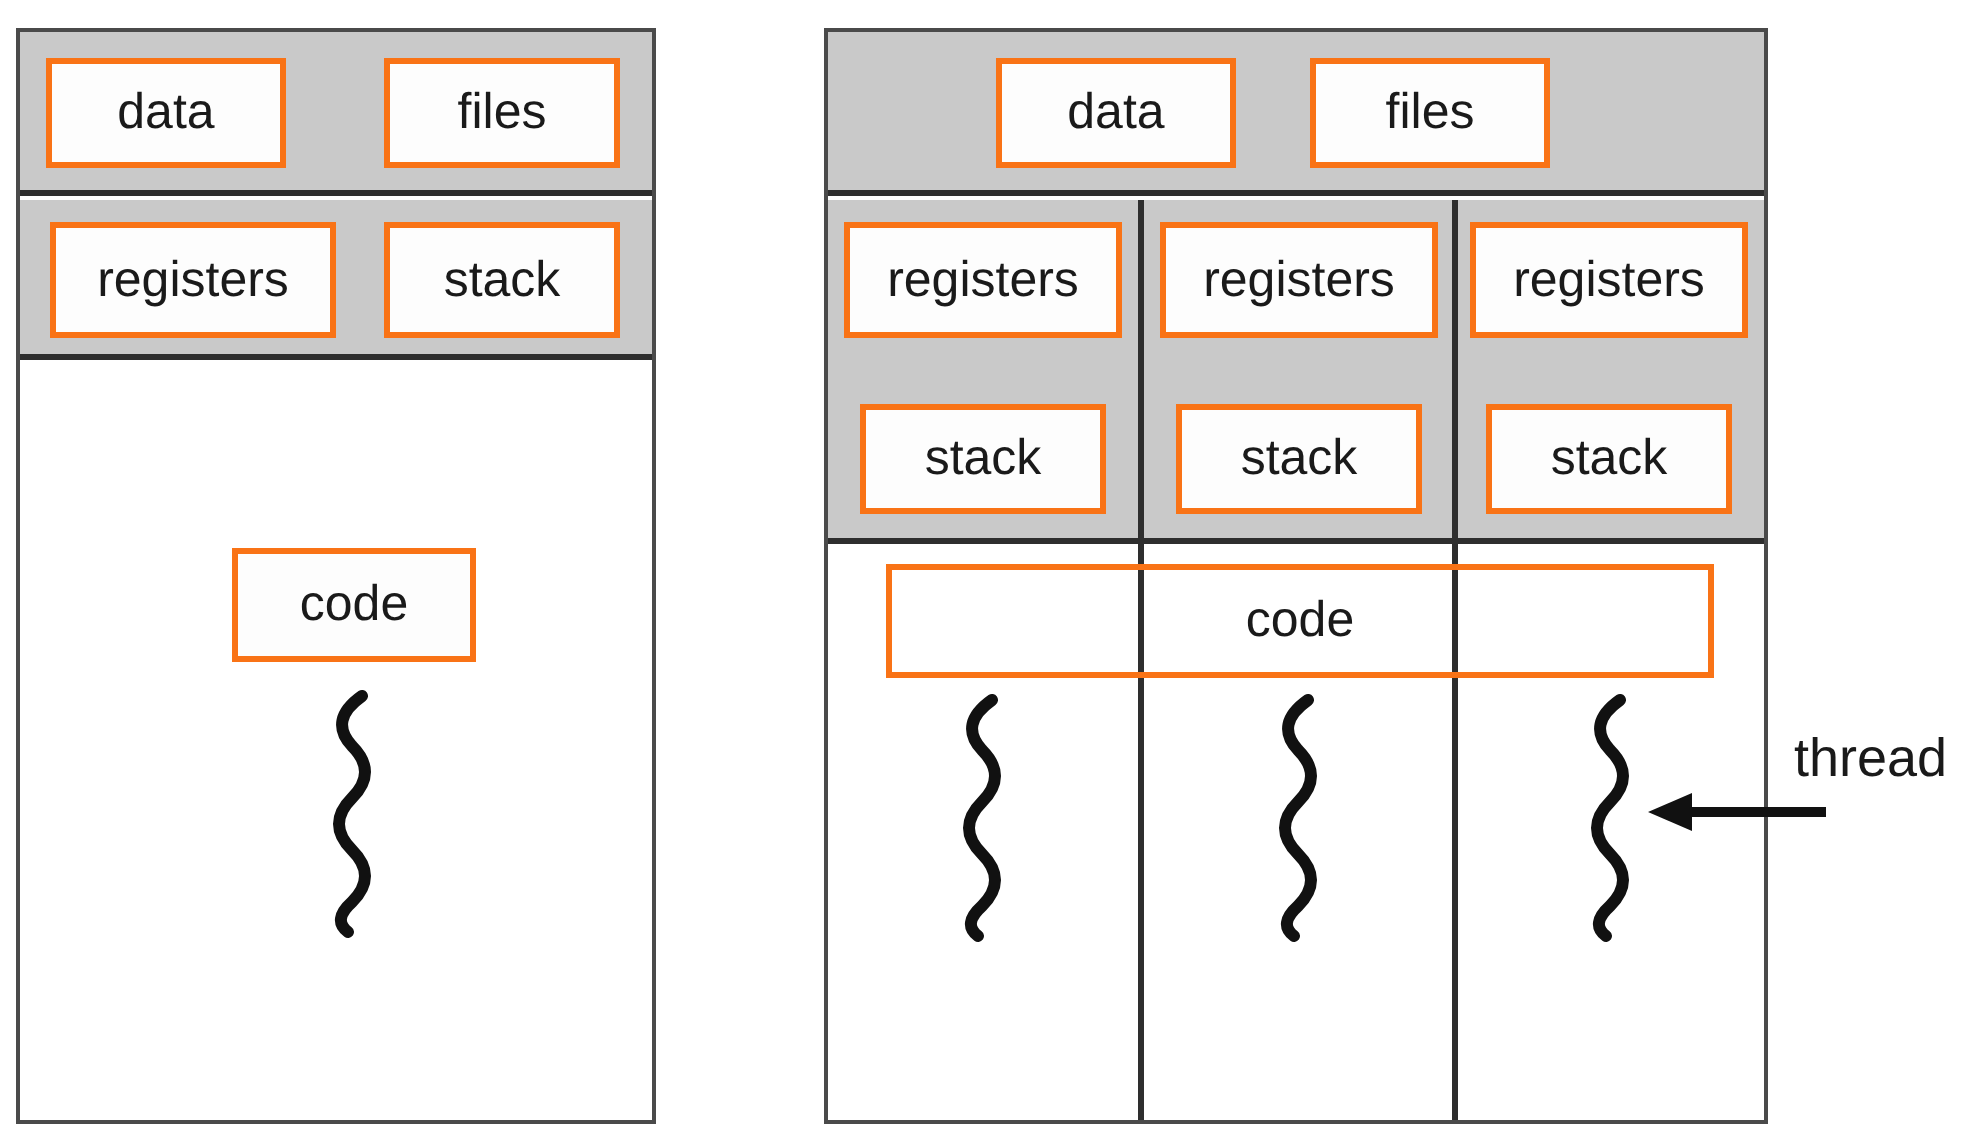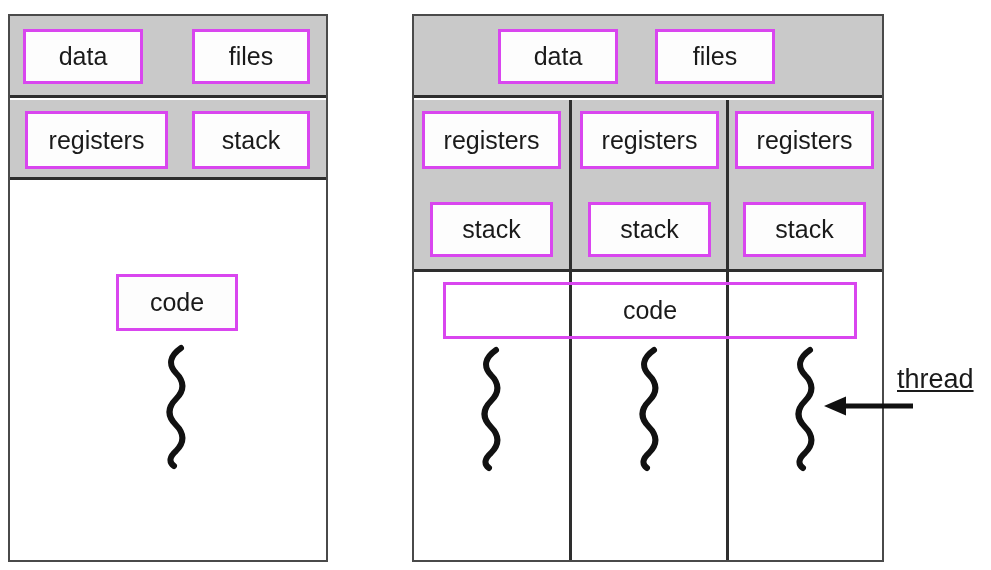--- a/index.html
+++ b/index.html
@@ -27,7 +27,7 @@
   .lbox {
     position: absolute;
     background: var(--boxbg, #fdfdfd);
-    border: 3px solid #d946ef;
+    border: 3px solid #f97316;
     display: flex;
     align-items: center;
     justify-content: center;

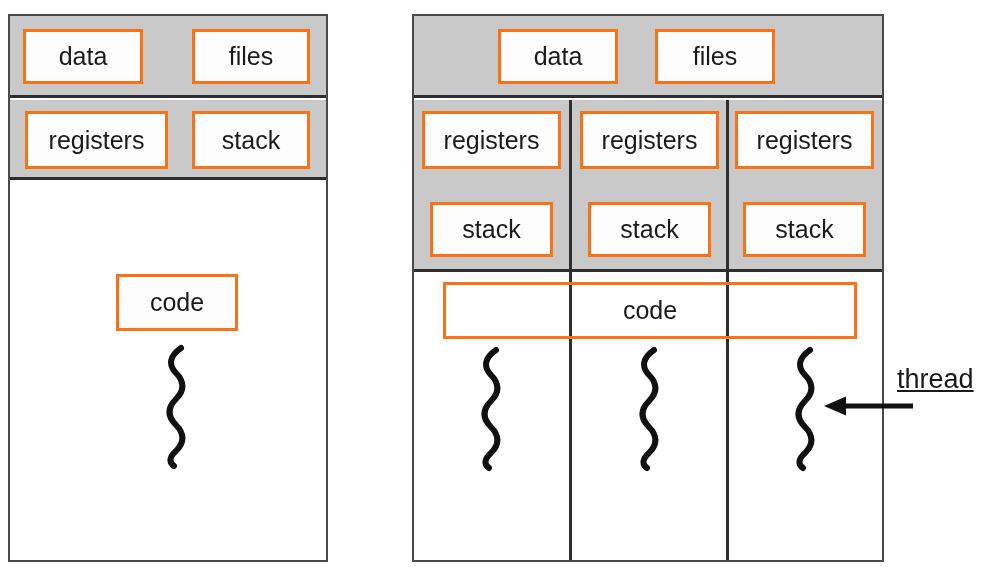--- a/index.html
+++ b/index.html
@@ -59,7 +59,6 @@
     font-size: 27px;
     line-height: 1;
     color: var(--ink, #1a1a1a);
-    text-decoration: underline;
   }
   .thread-arrow {
     position: absolute;

